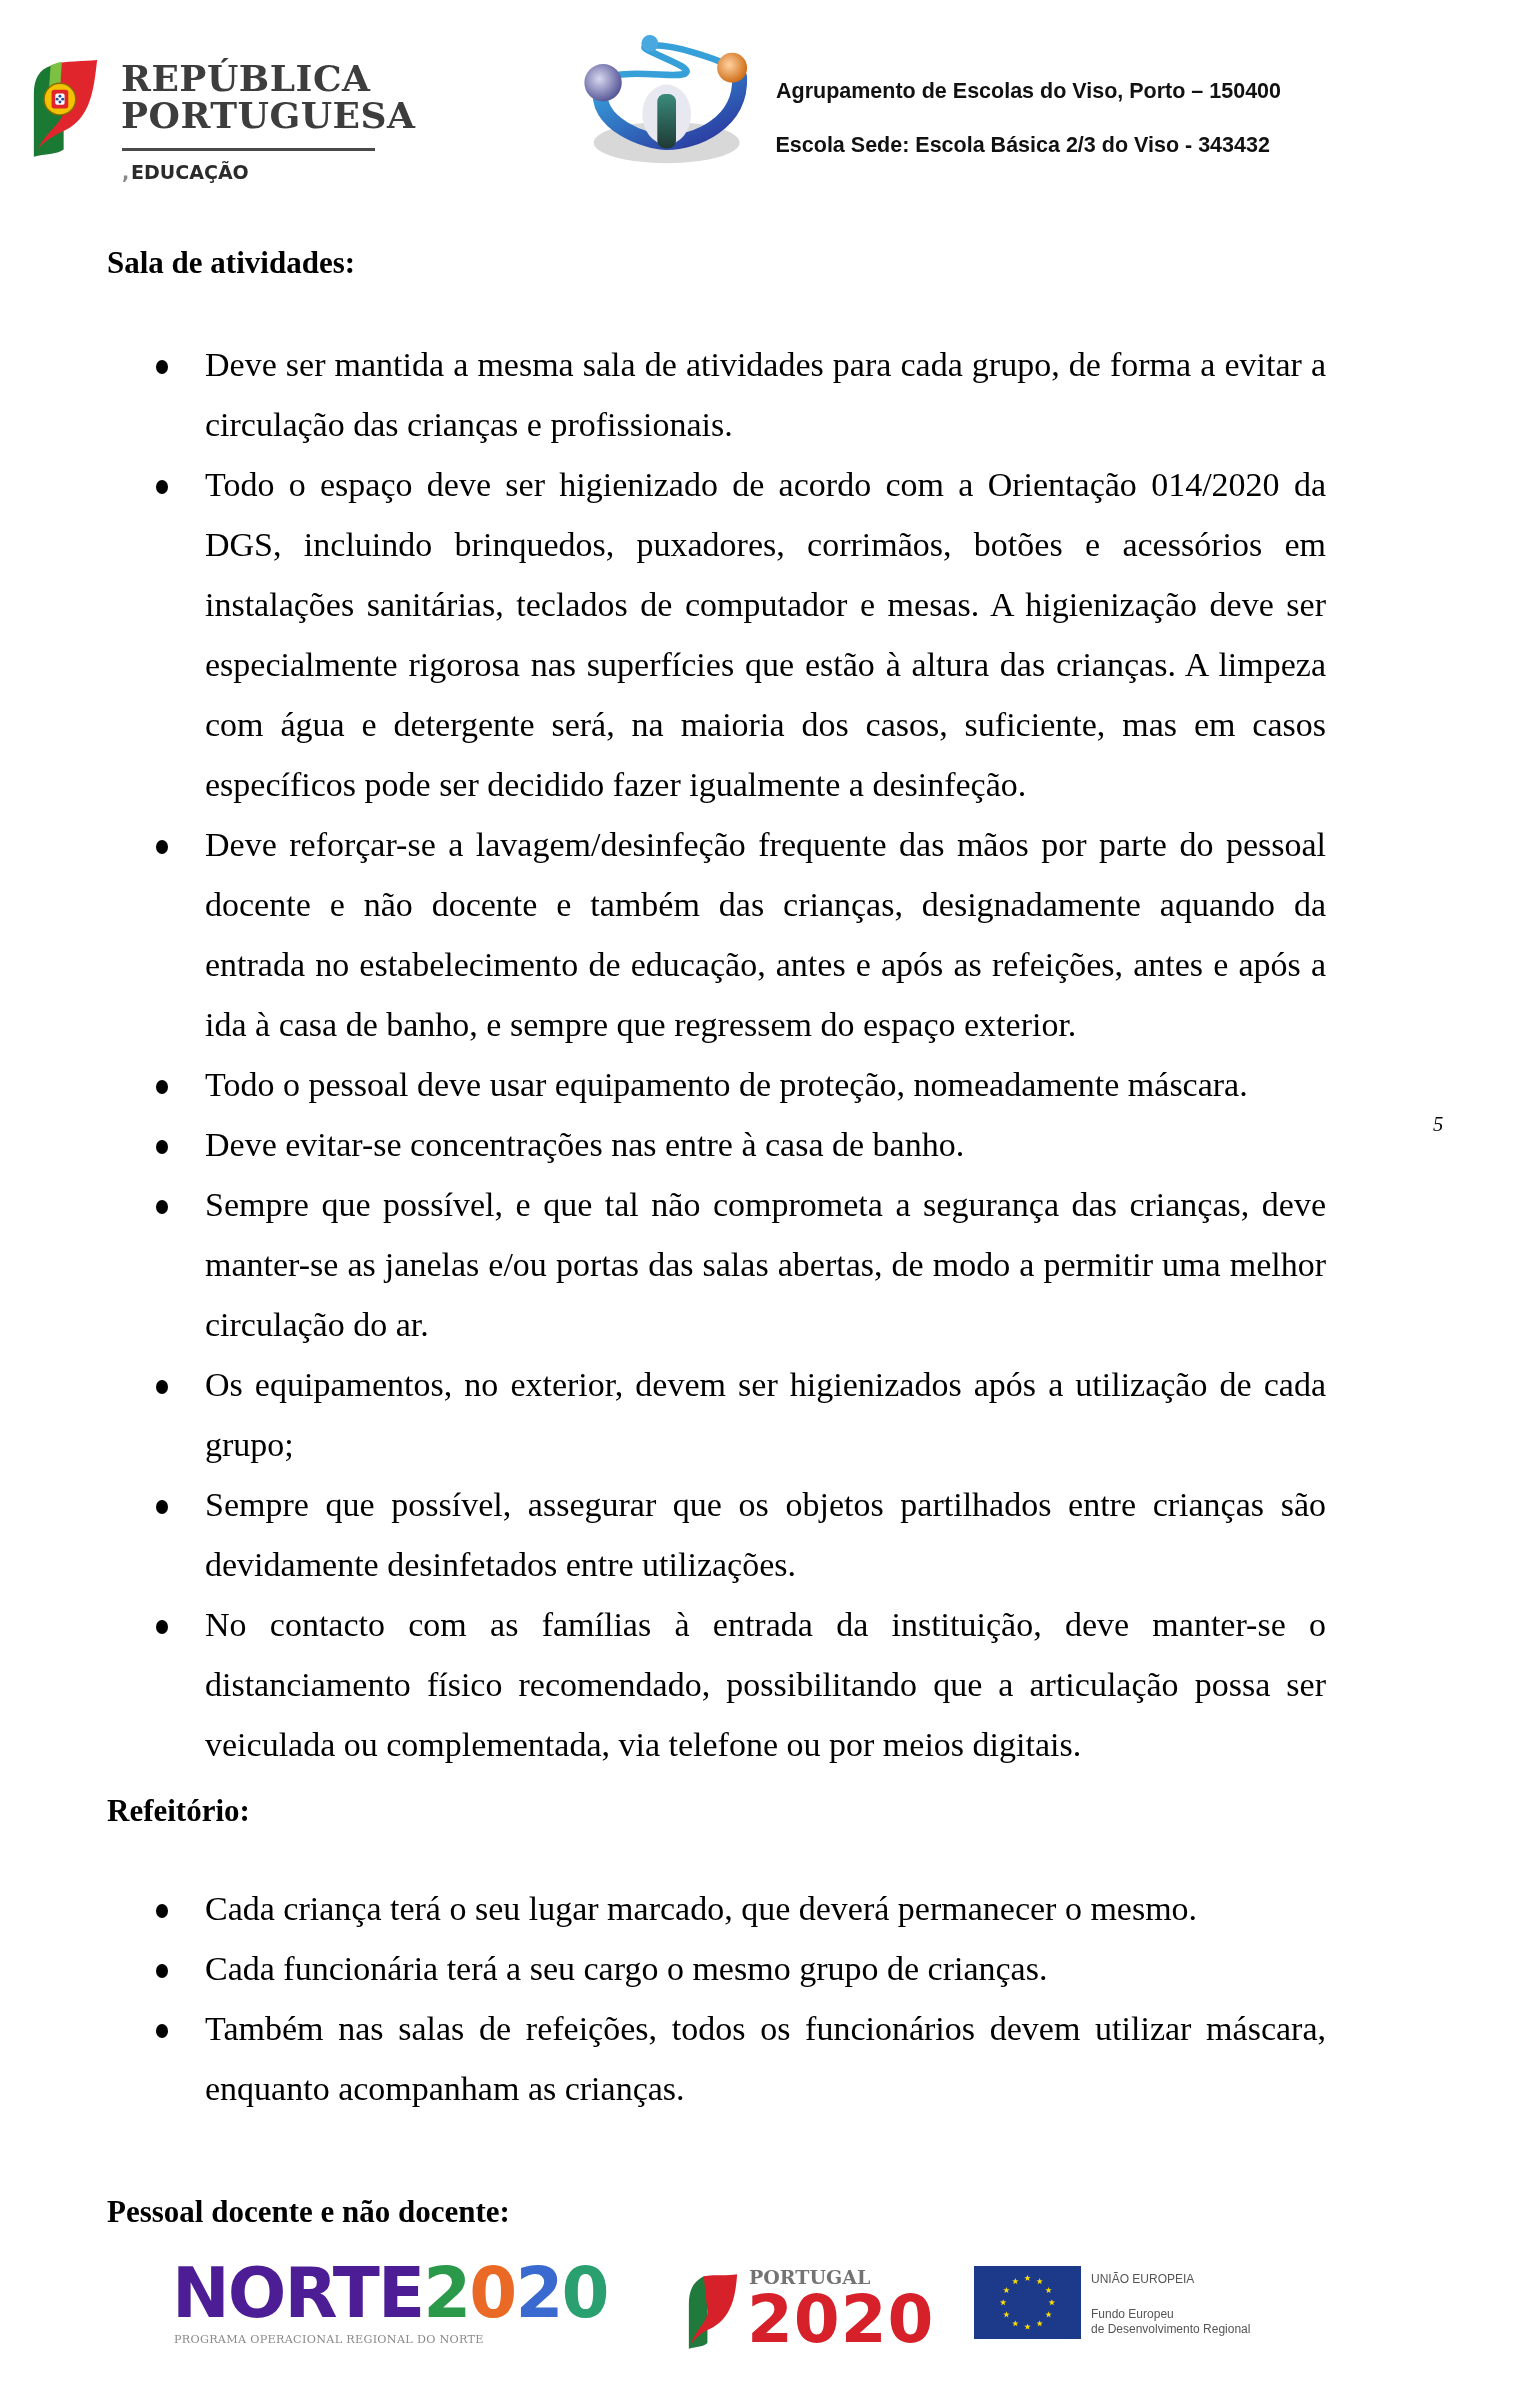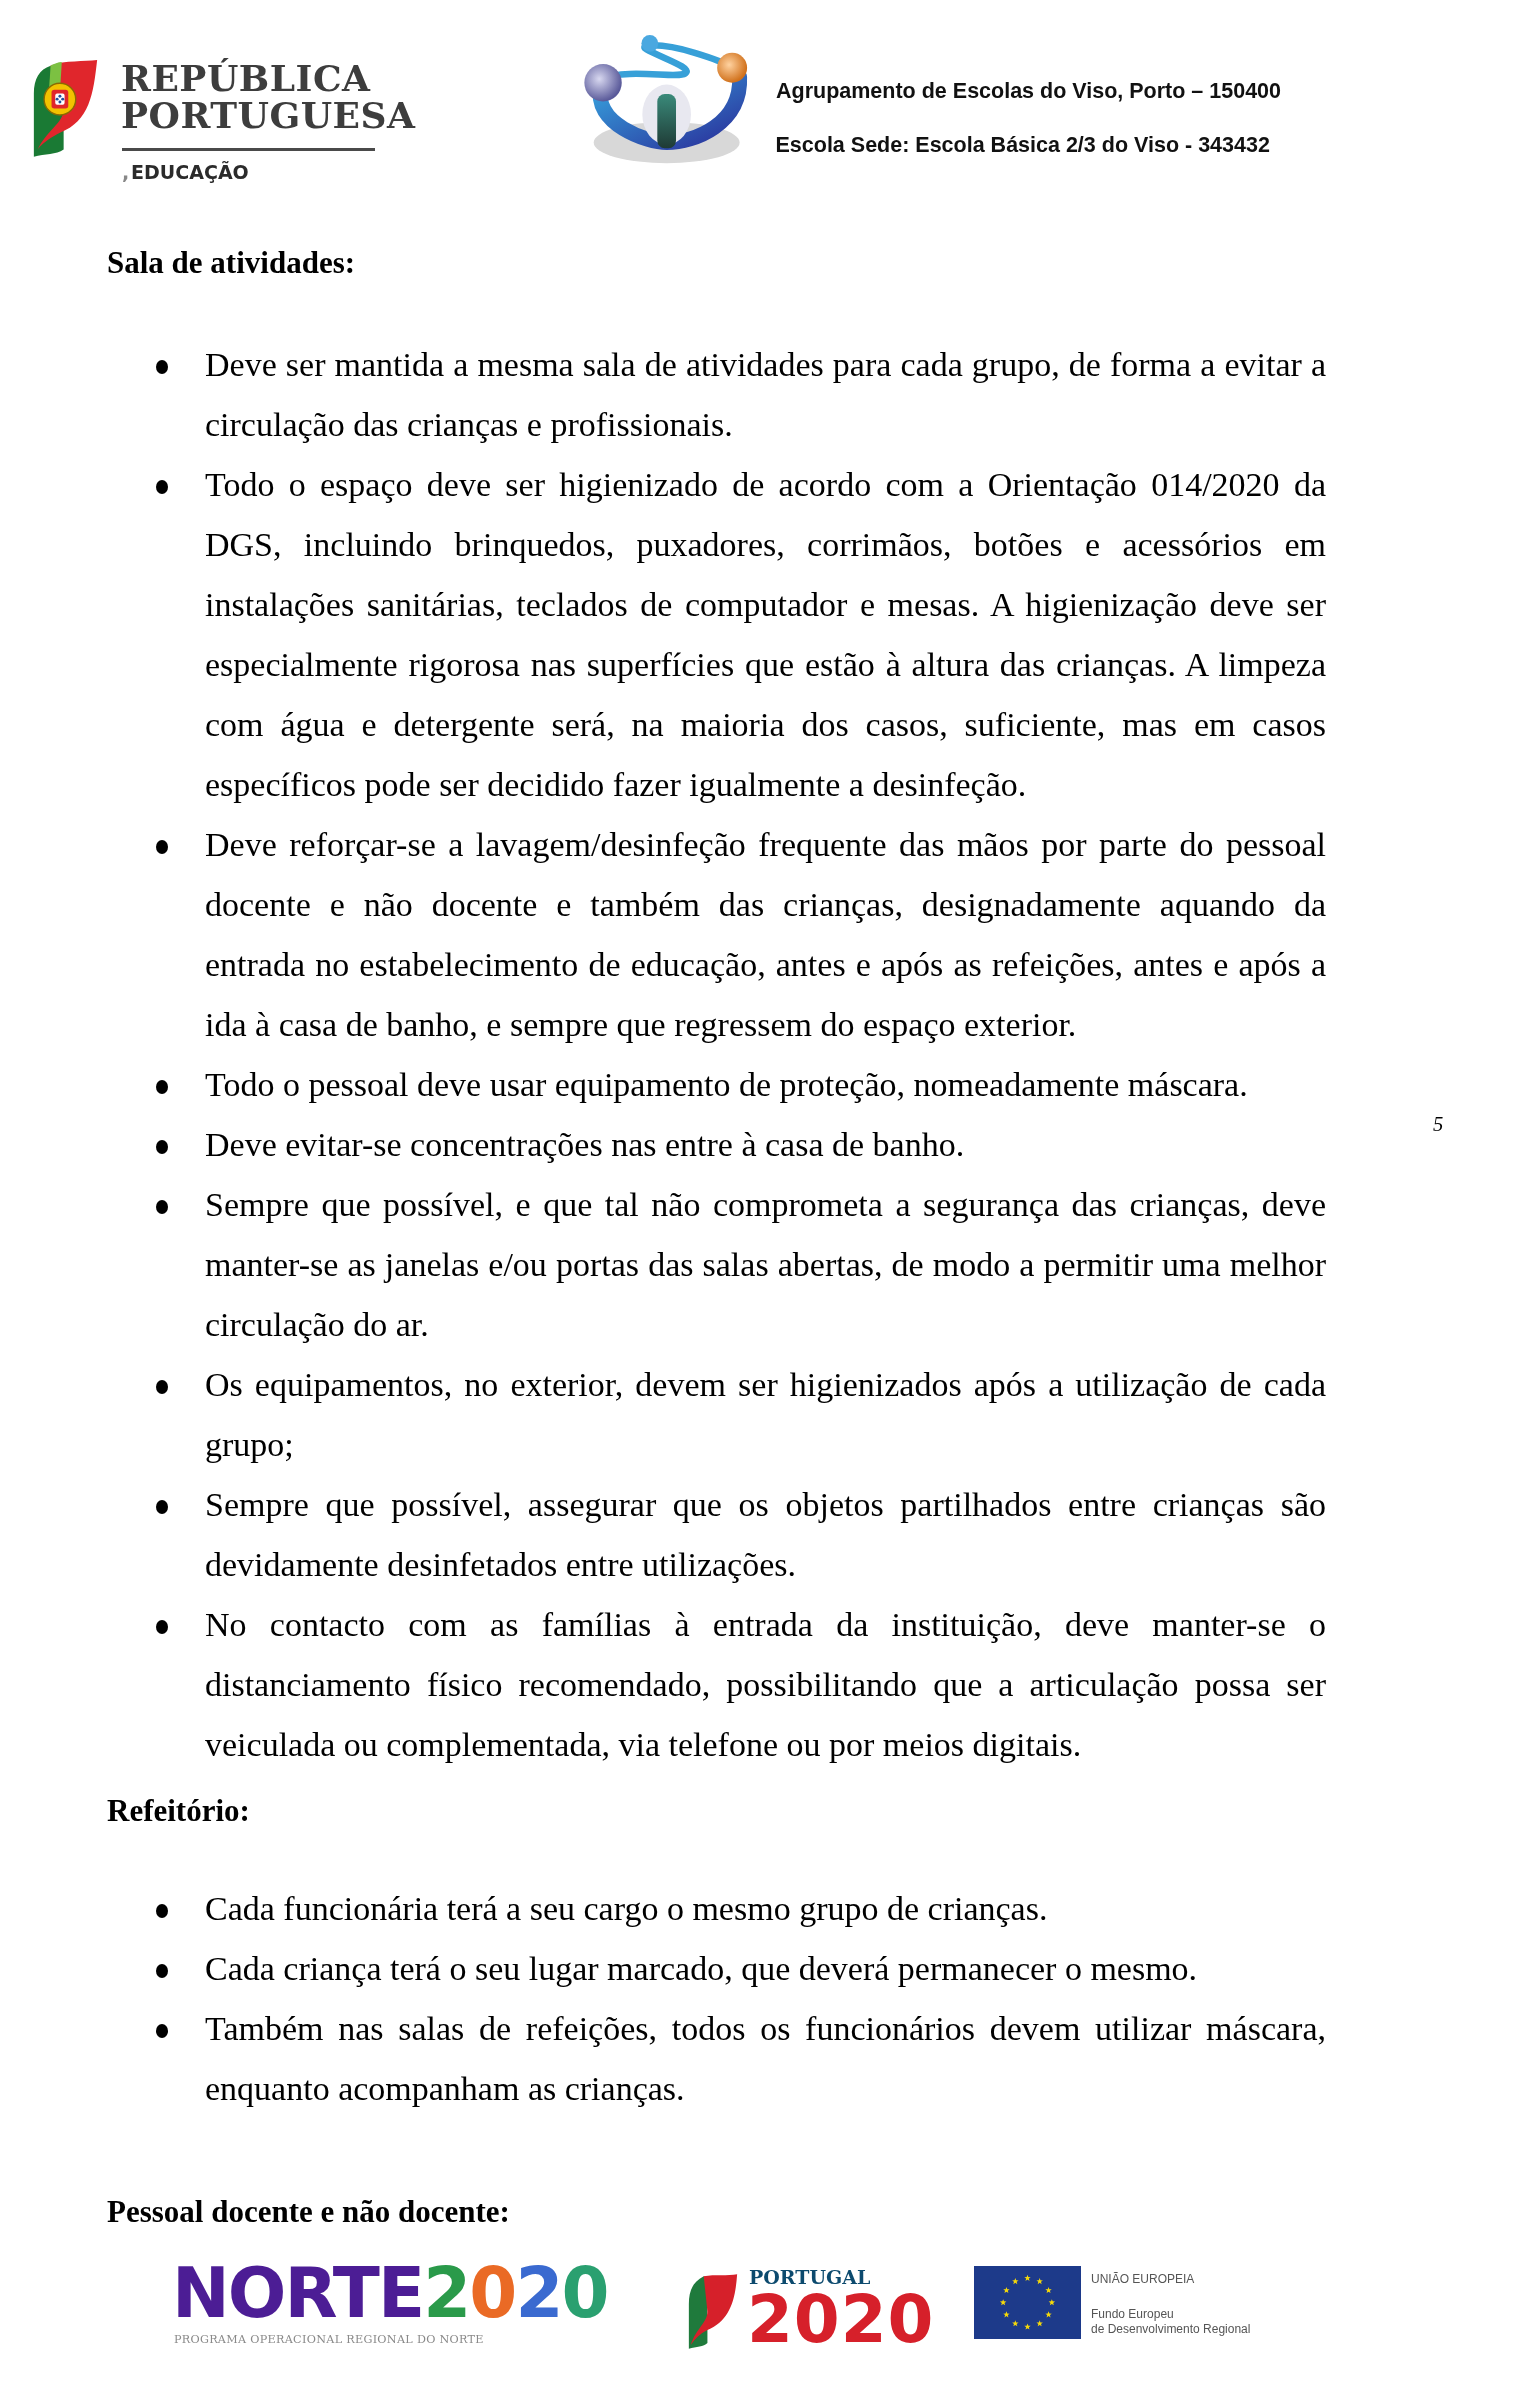--- a/index.html
+++ b/index.html
@@ -142,8 +142,8 @@
   <div class="section-title" style="top:1793px;">Refeitório:</div>
 
   <ul class="bullets" style="top:1879px;">
+    <li class="bullet"><span class="dot"></span><span>Cada criança terá o seu lugar marcado, que deverá permanecer o mesmo.</span></li>
     <li class="bullet"><span class="dot"></span><span>Cada funcionária terá a seu cargo o mesmo grupo de crianças.</span></li>
-    <li class="bullet"><span class="dot"></span><span>Cada criança terá o seu lugar marcado, que deverá permanecer o mesmo.</span></li>
     <li class="bullet"><span class="dot"></span><span>Também nas salas de refeições, todos os funcionários devem utilizar máscara, enquanto acompanham as crianças.</span></li>
   </ul>
 

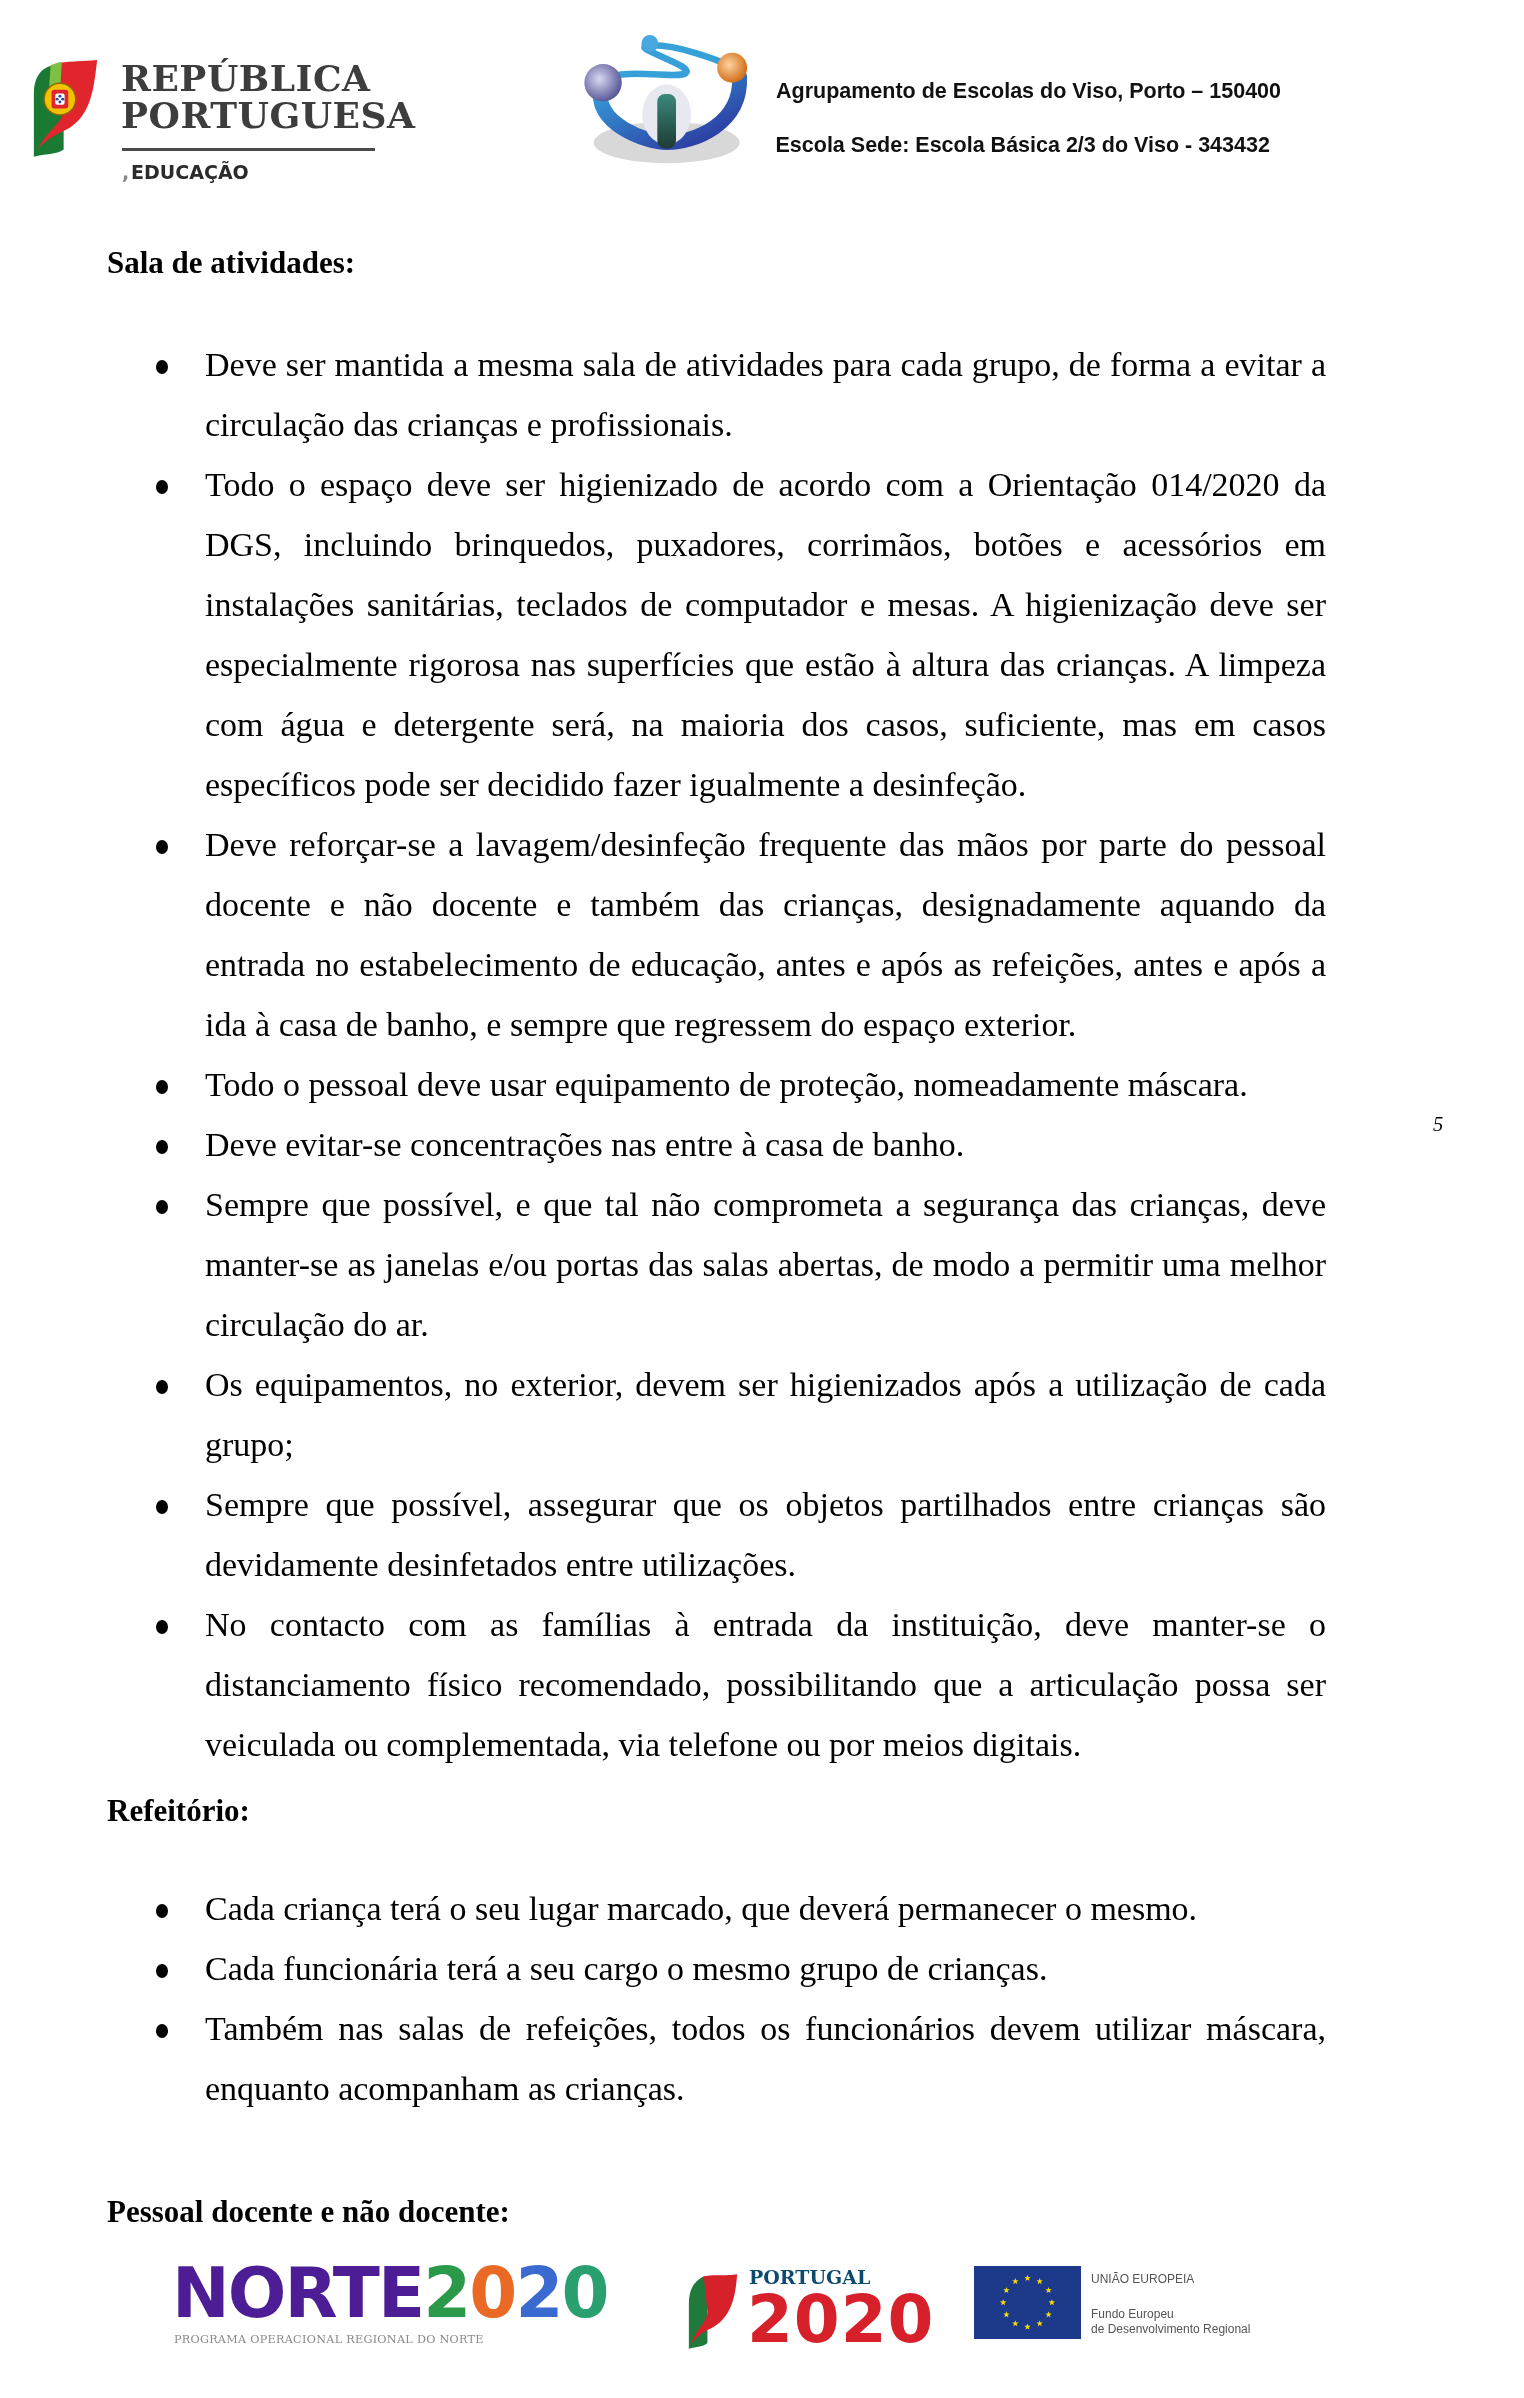--- a/index.html
+++ b/index.html
@@ -52,7 +52,7 @@
   .pt2020 { position: absolute; left: 687px; top: 17px; width: 253px; height: 94px; }
   .pt-flag { position: absolute; left: 0; top: 5.6px; width: 52px; height: 79px; }
   .pt-label { position: absolute; left: 62px; top: 0; font-family: "DejaVu Serif", serif;
-              font-weight: bold; font-size: 19px; color: #0c4a6e; }
+              font-weight: bold; font-size: 19px; color: #737373; }
   .pt-year { position: absolute; left: 60px; top: 19px; font-family: "DejaVu Sans", sans-serif;
              font-weight: bold; font-size: 66px; line-height: 69px; color: #d6202a; letter-spacing: 0.9px; }
 

